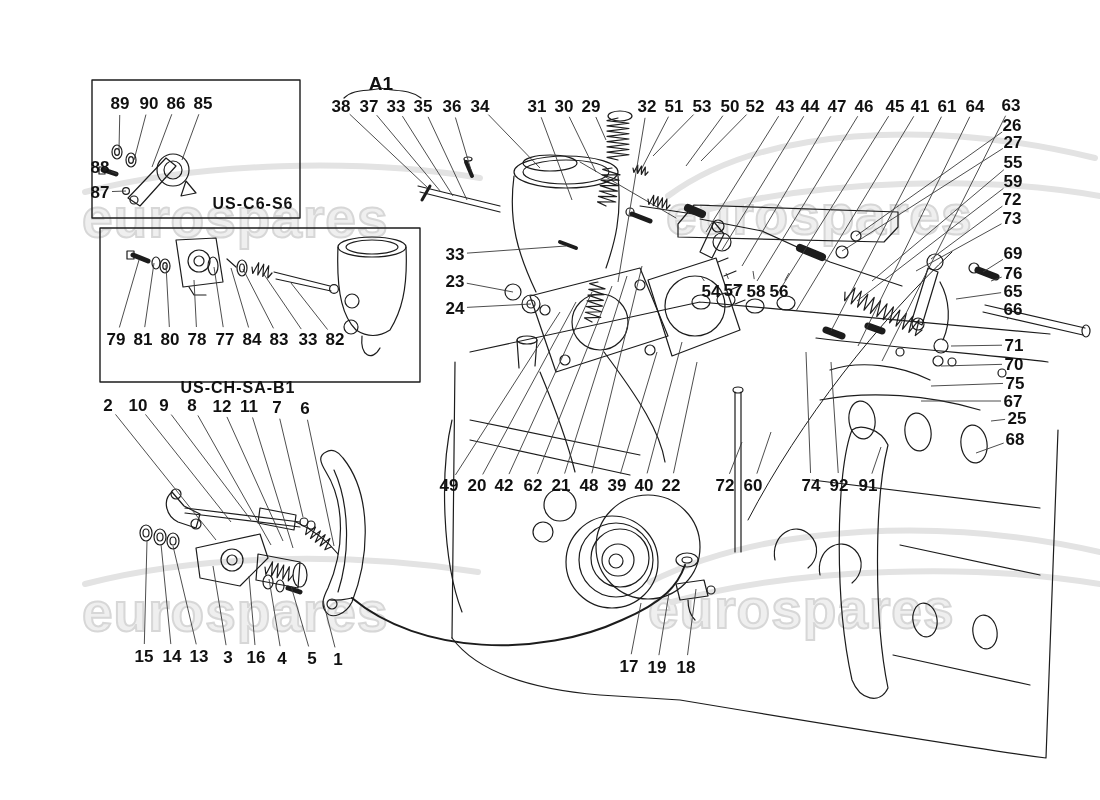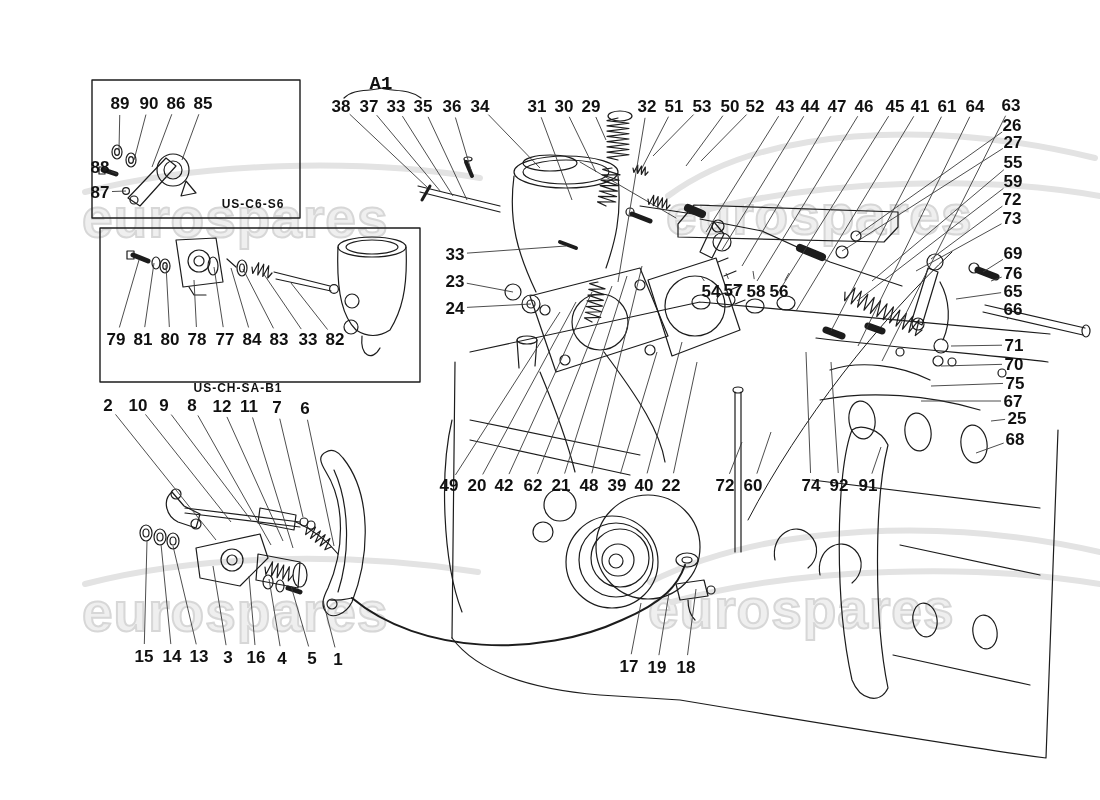--- a/index.html
+++ b/index.html
@@ -25,7 +25,7 @@
       <div class="wm" style="left: 648px; top: 577px;">eurospares</div>
     </div>
 
-  <div class="lbl a1" style="left:381px;top:84px;font-family:Liberation Mono, monospace;">A1</div>
+  <div class="lbl a1" style="left:381px;top:84px;">A1</div>
   <div class="lbl ref" style="left:253px;top:204px;">US-C6-S6</div>
   <div class="lbl ref" style="left:238px;top:388px;">US-CH-SA-B1</div>
 

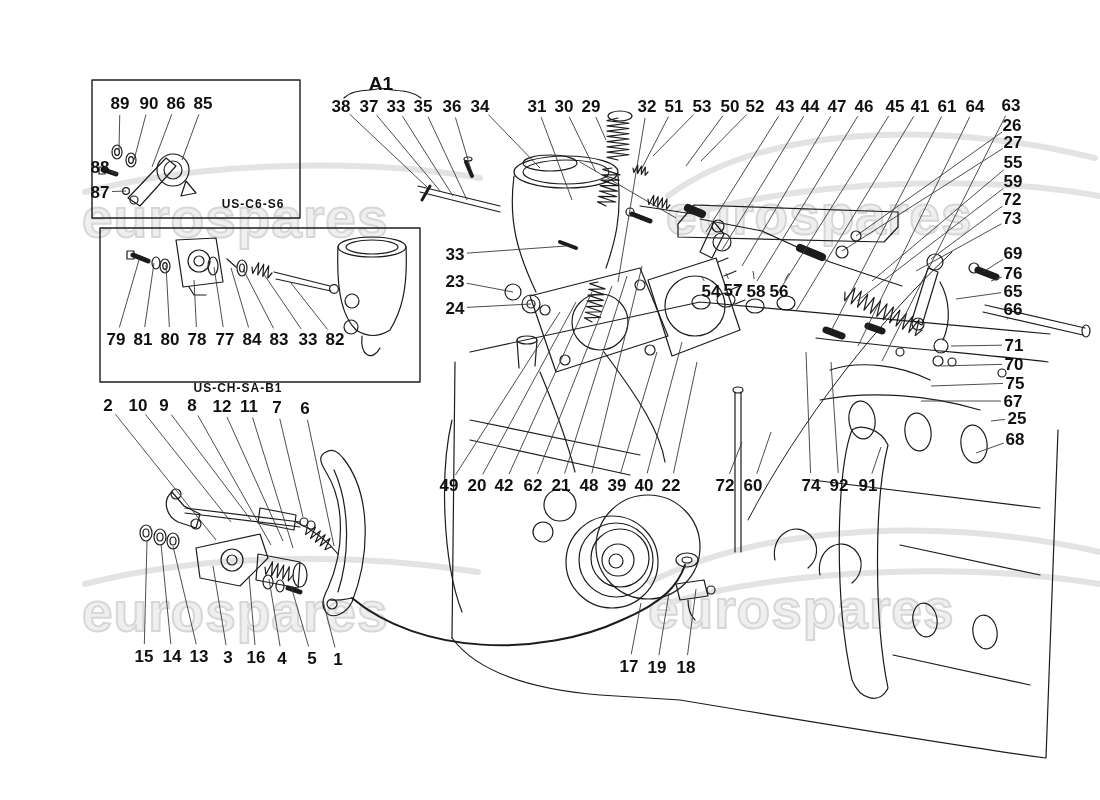--- a/index.html
+++ b/index.html
@@ -10,7 +10,7 @@
   #art{position:absolute;left:0;top:0;z-index:2;}
   .lbl{position:absolute;z-index:3;transform:translate(-50%,-50%);font-weight:bold;
        color:#111;white-space:nowrap;}
-  .lbl.ref{font-size:12px;letter-spacing:1px;}
+  .lbl.ref{font-size:16px;letter-spacing:1px;}
   .lbl.a1{font-size:19px;}
 </style>
 </head>

